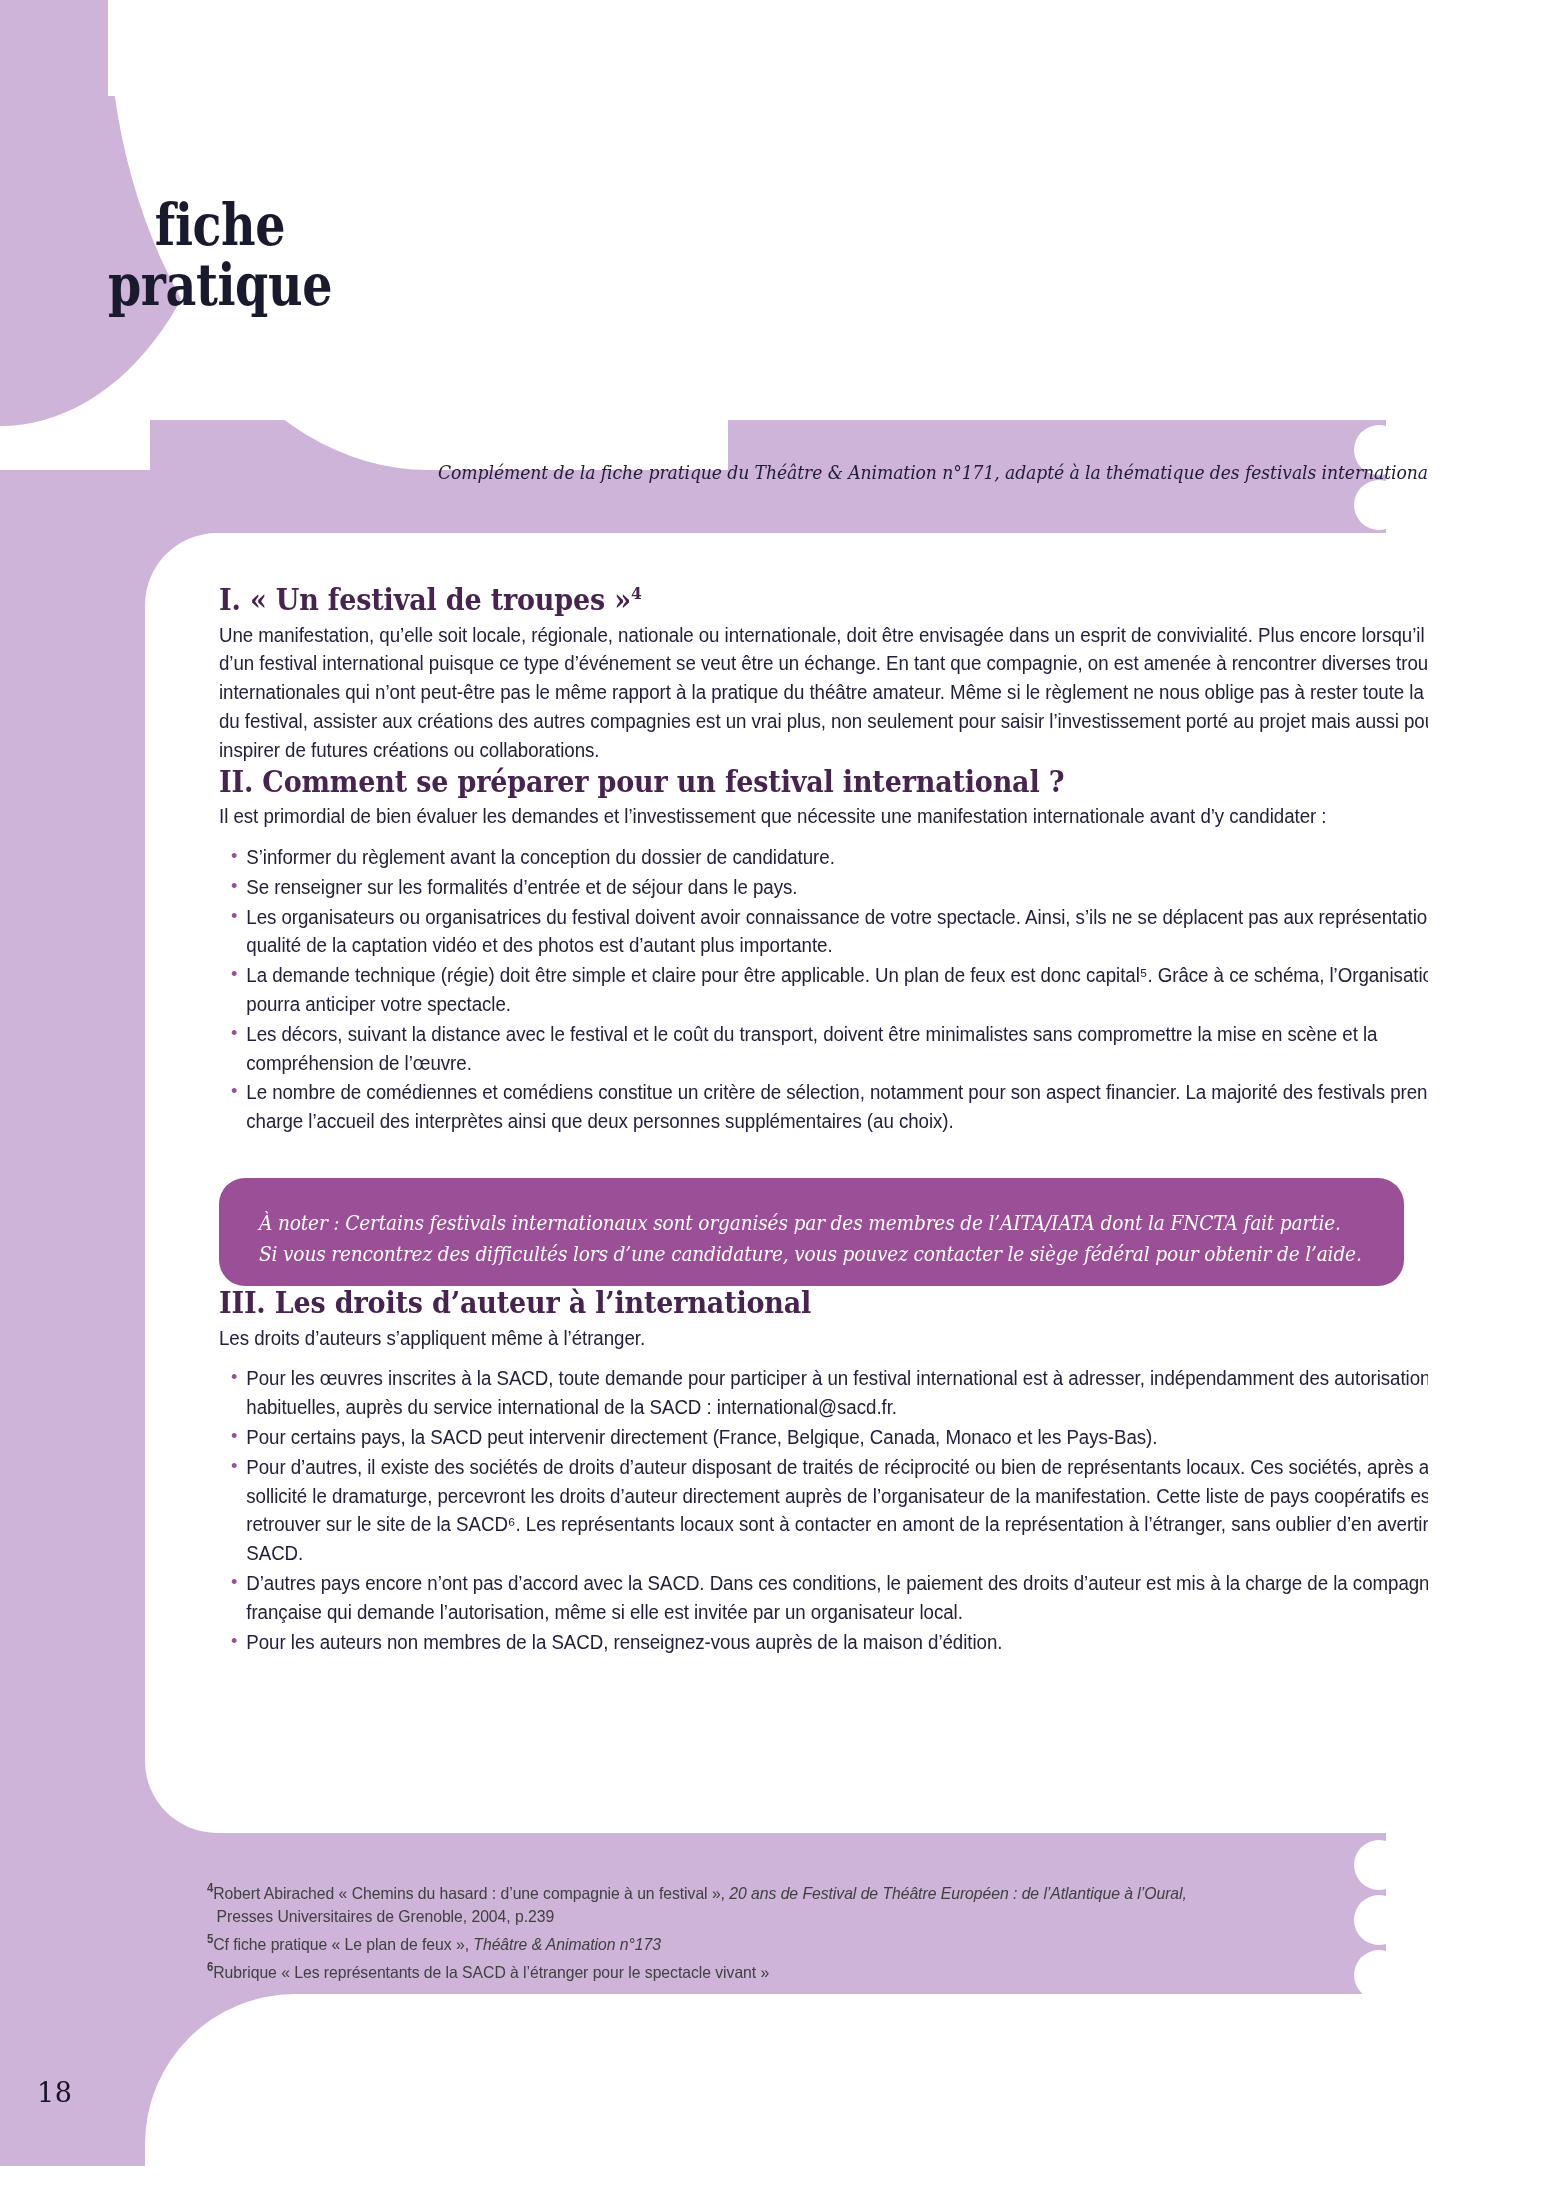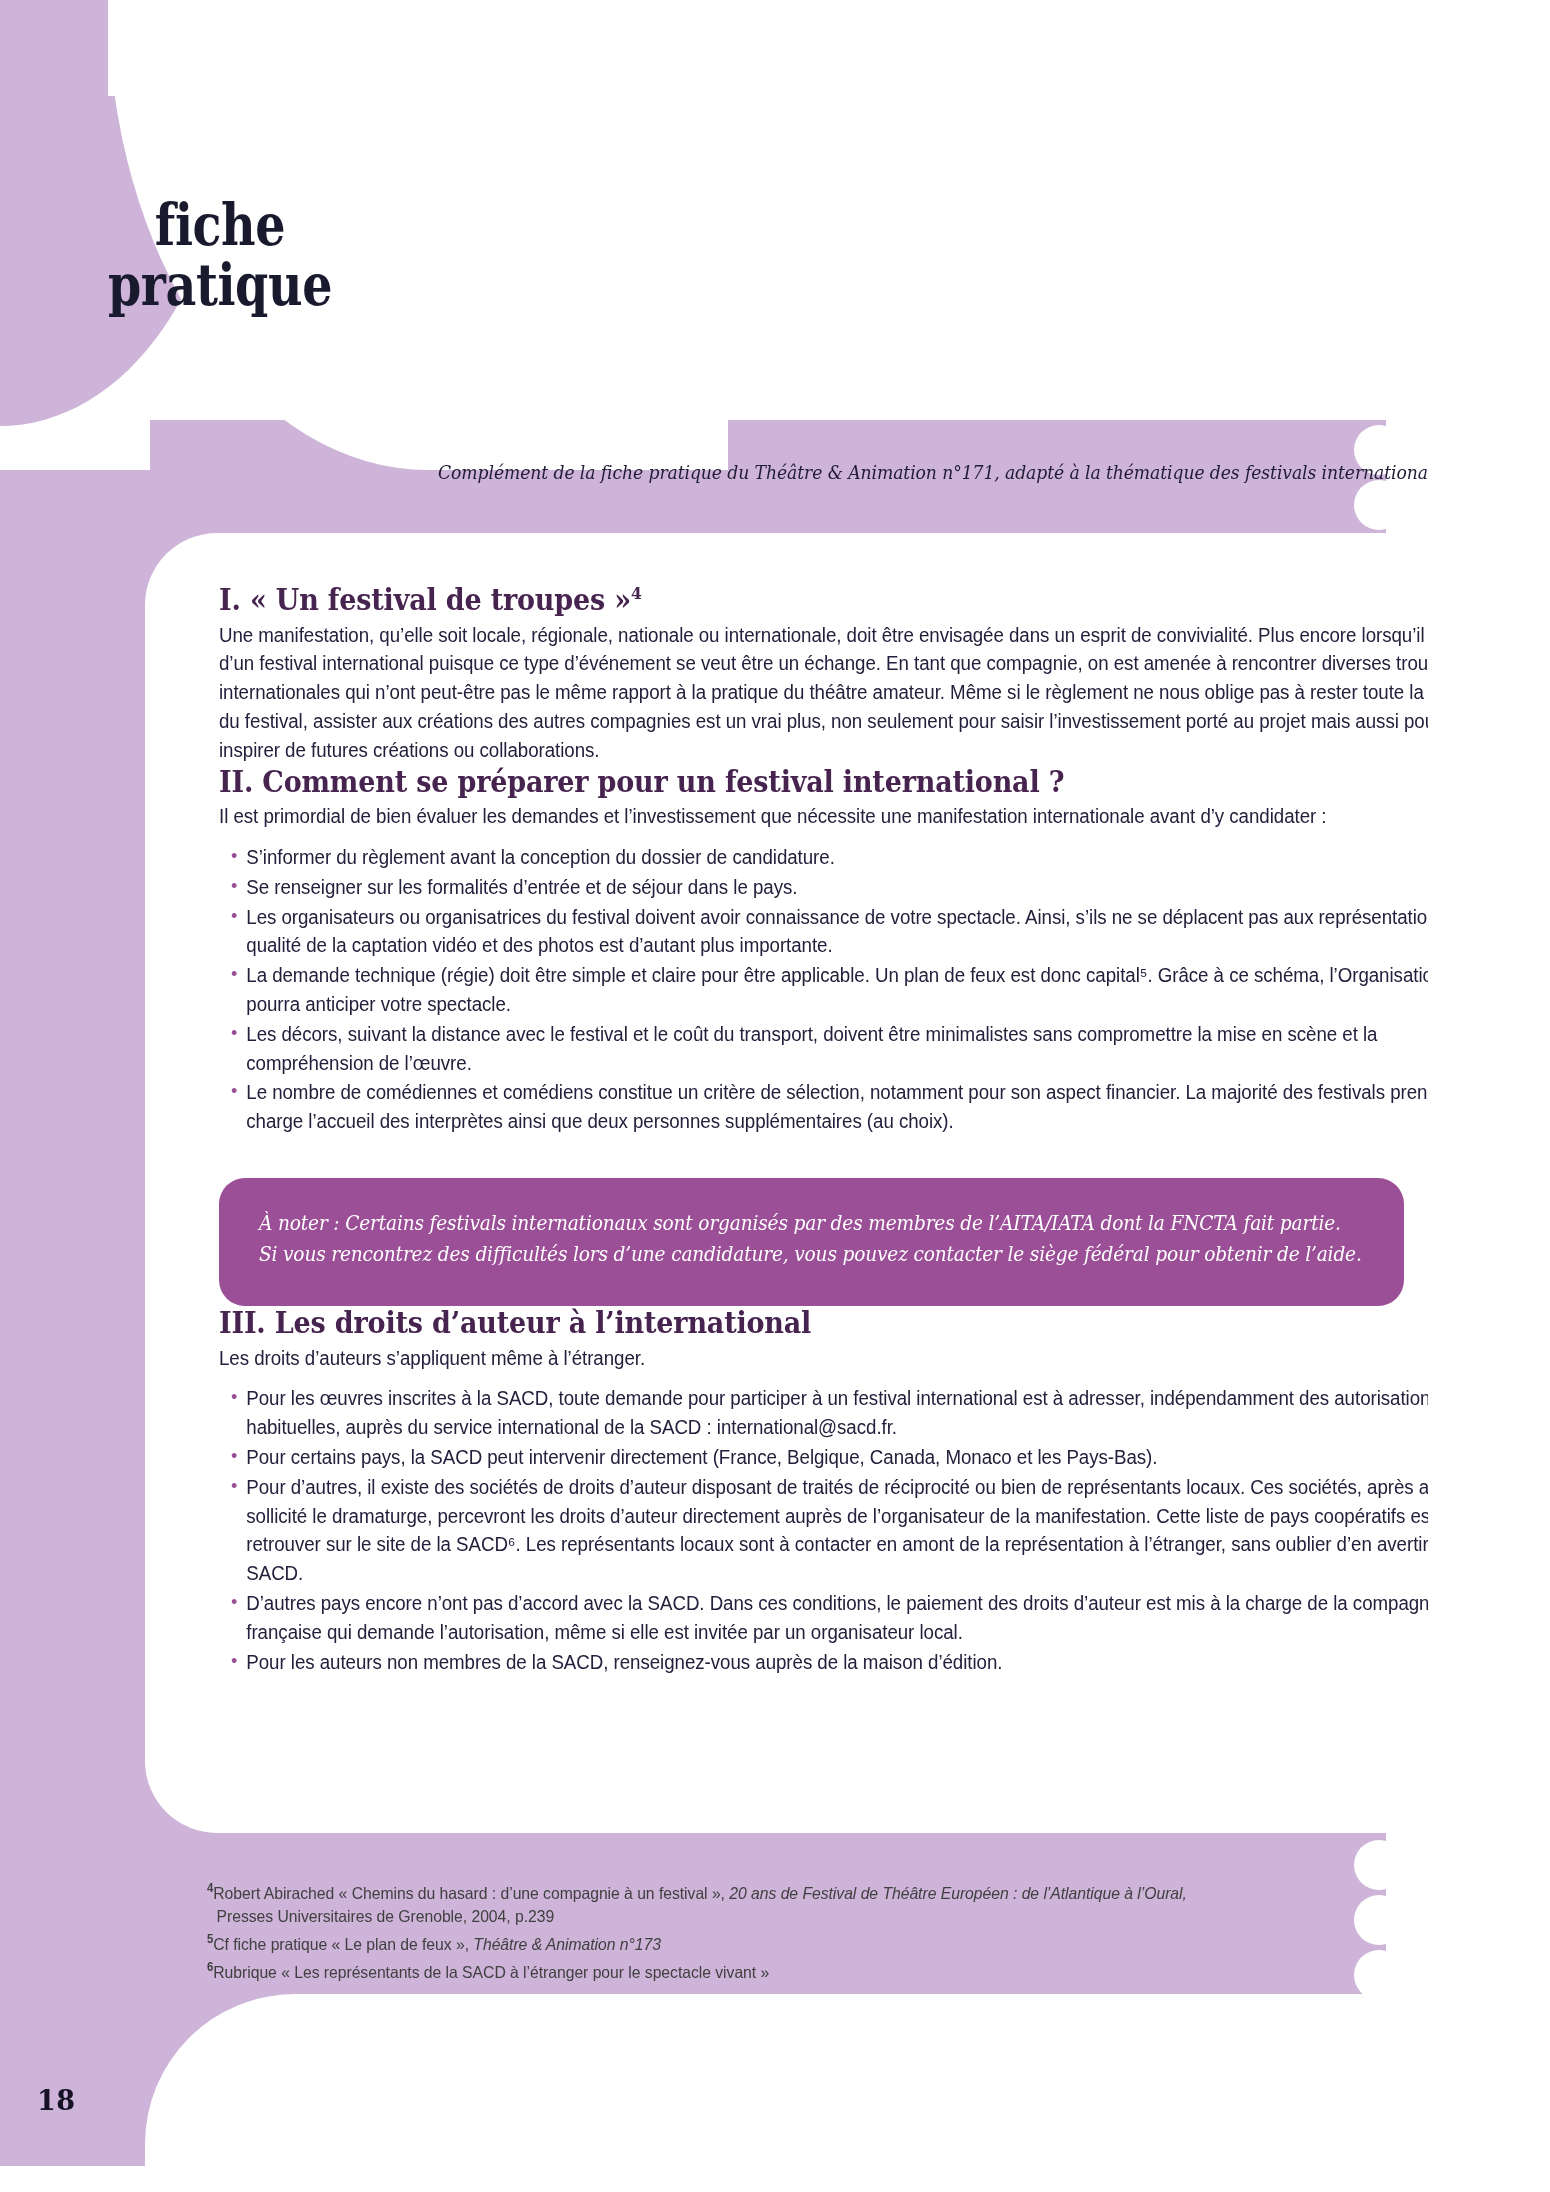--- a/index.html
+++ b/index.html
@@ -265,7 +265,7 @@
     width: 1185px;
     background: #9b4f96;
     border-radius: 26px;
-    padding: 30px 40px 36px 40px;
+    padding: 30px 40px 16px 40px;
     box-sizing: border-box;
   }
   .note-box p {

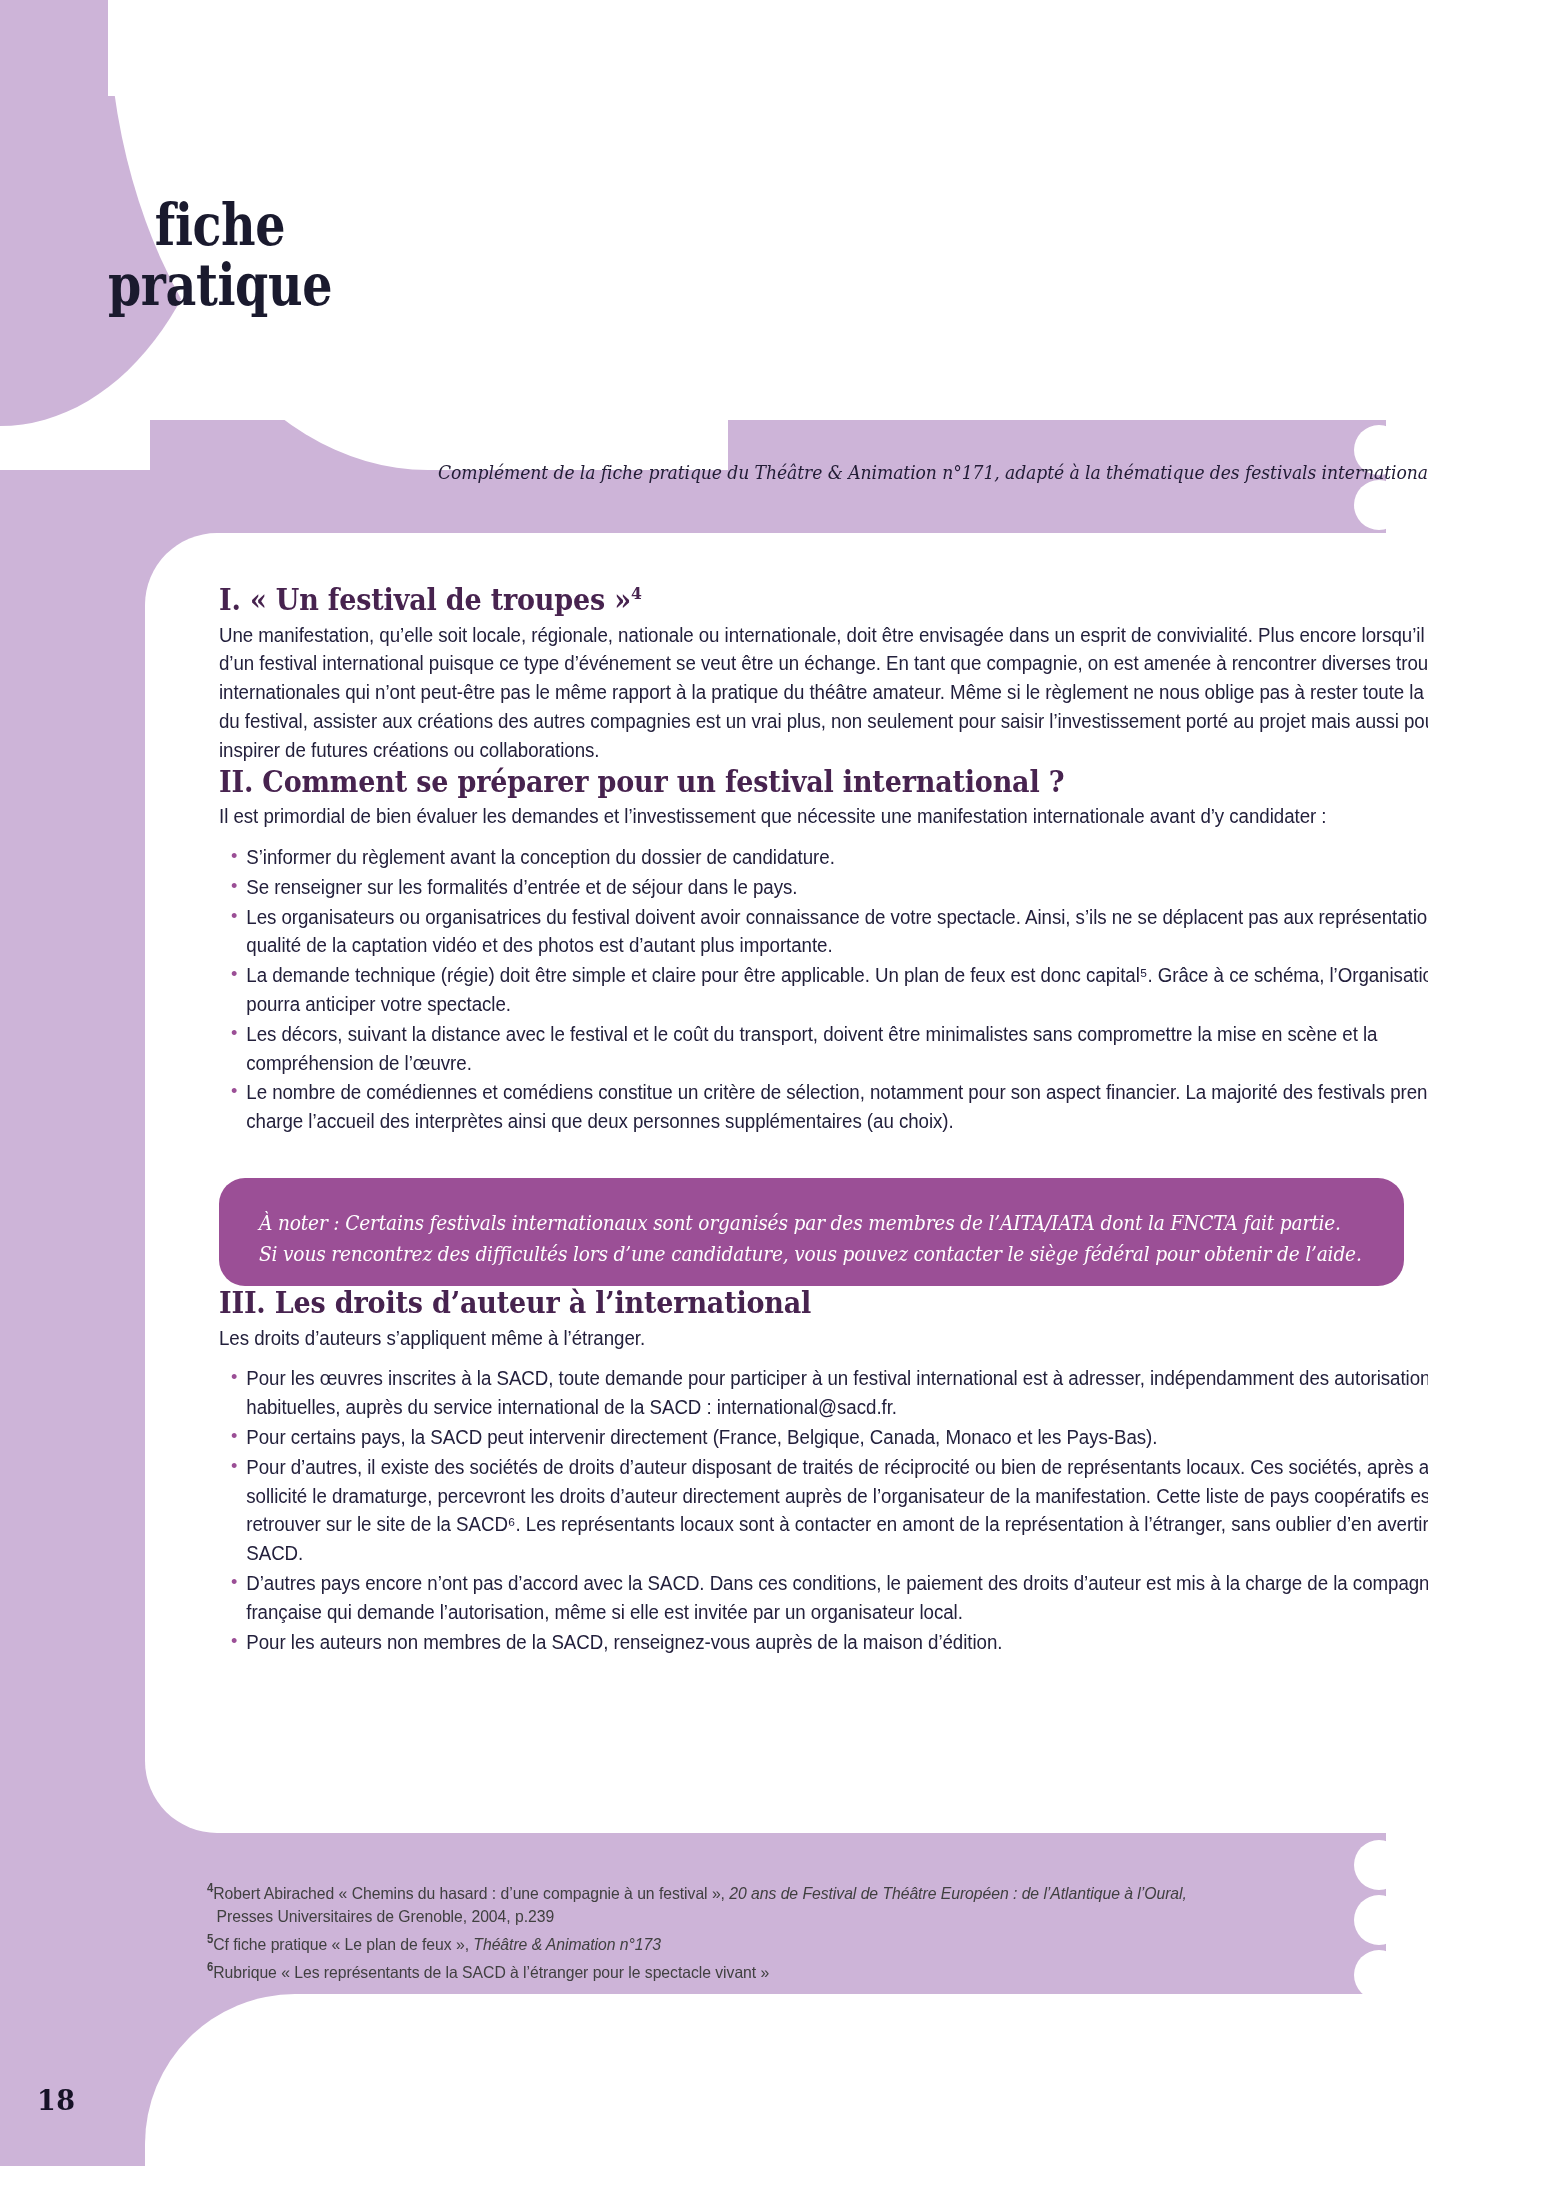--- a/index.html
+++ b/index.html
@@ -314,11 +314,11 @@
   .page-number {
     position: absolute;
     left: 37px;
-    bottom: 76px;
+    bottom: 84px;
     z-index: 10;
     color: #161226;
     font-family: "DejaVu Serif", serif;
-    font-weight: bold;
+    font-weight: normal;
     font-size: 27px;
     letter-spacing: 0.5px;
   }

